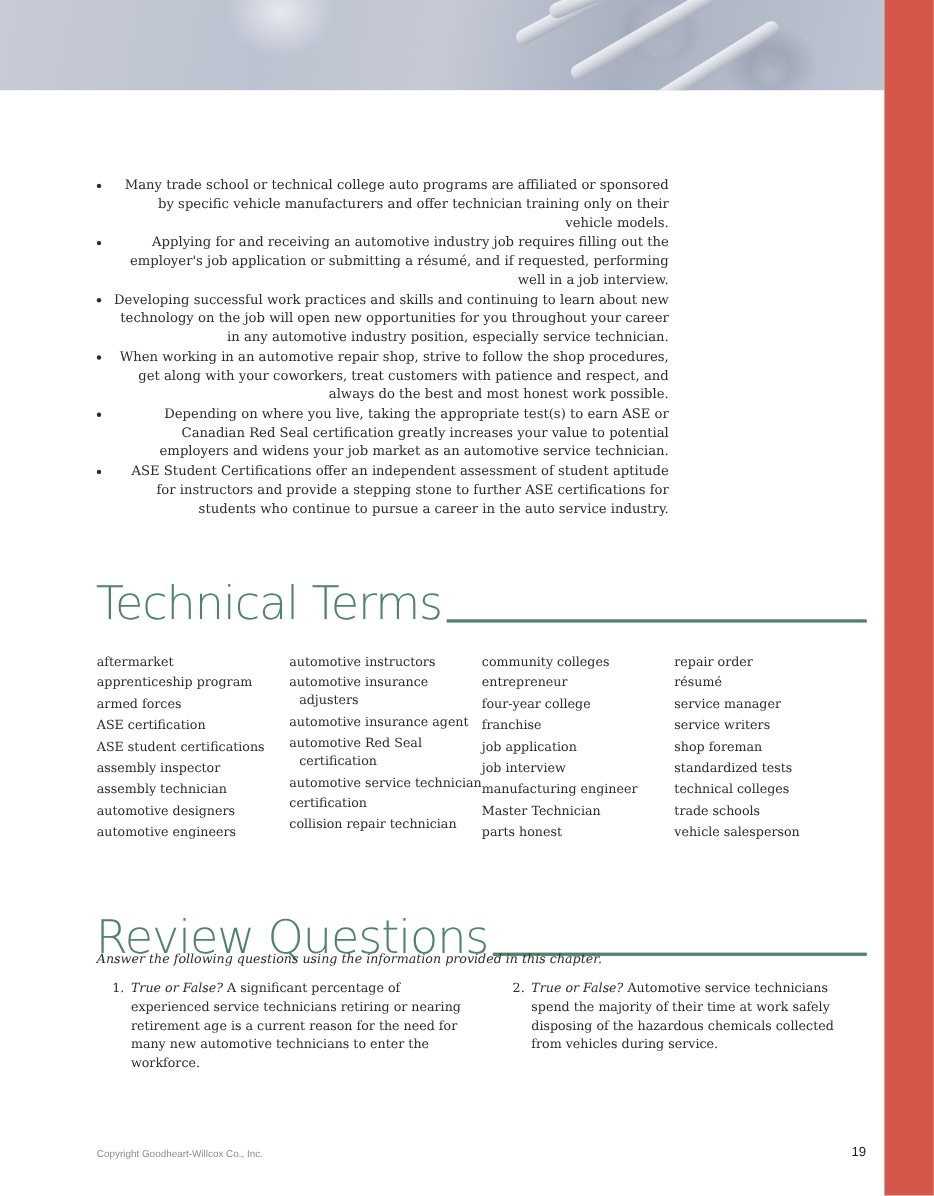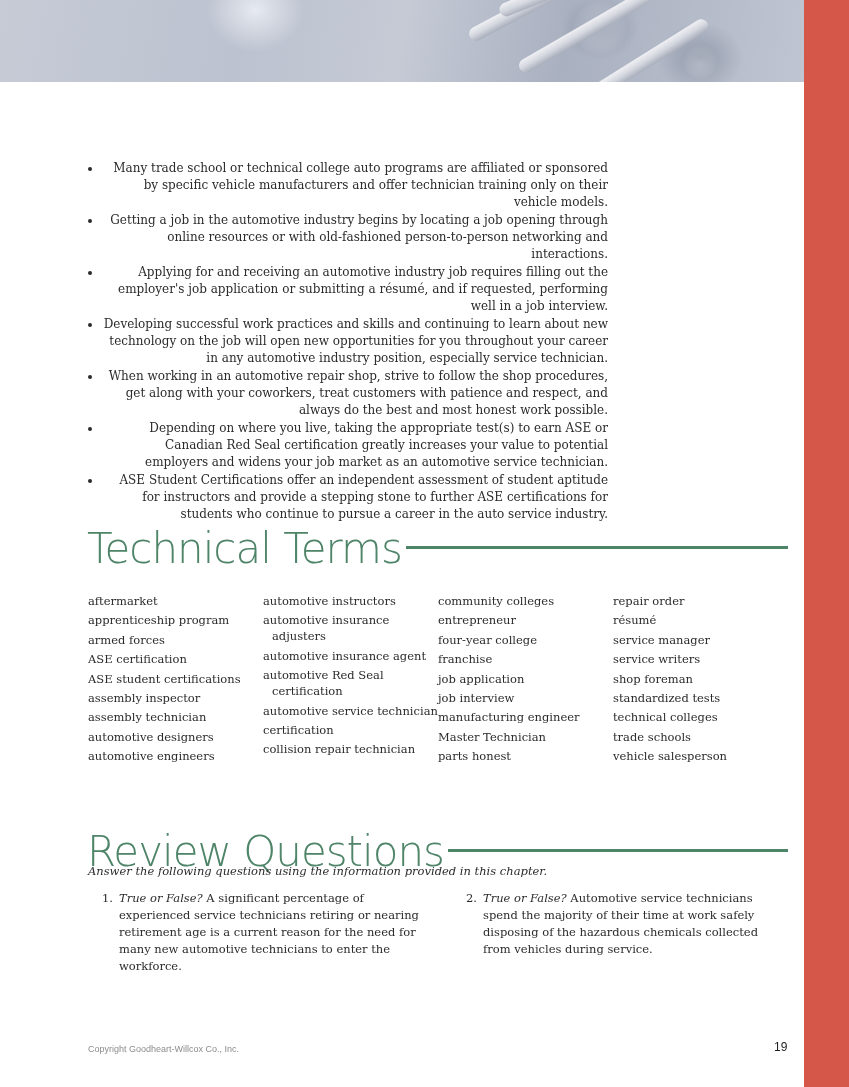--- a/index.html
+++ b/index.html
@@ -94,7 +94,6 @@
 
 <ul class="bullets">
   <li>Many trade school or technical college auto programs are affiliated or sponsored by specific vehicle manufacturers and offer technician training only on their vehicle models.</li>
-  <li>Getting a job in the automotive industry begins by locating a job opening through online resources or with old-fashioned person-to-person networking and interactions.</li>
   <li>Applying for and receiving an automotive industry job requires filling out the employer's job application or submitting a résumé, and if requested, performing well in a job interview.</li>
   <li>Developing successful work practices and skills and continuing to learn about new technology on the job will open new opportunities for you throughout your career in any automotive industry position, especially service technician.</li>
   <li>When working in an automotive repair shop, strive to follow the shop procedures, get along with your coworkers, treat customers with patience and respect, and always do the best and most honest work possible.</li>

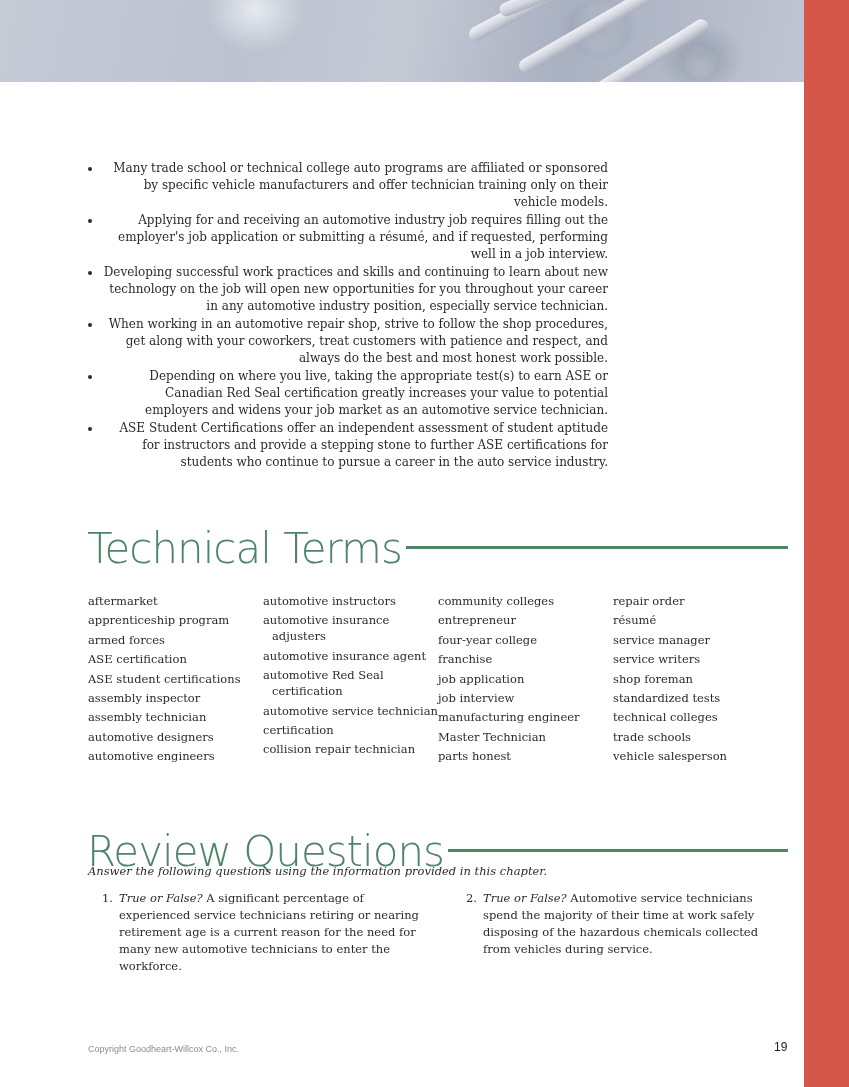--- a/index.html
+++ b/index.html
@@ -41,7 +41,7 @@
       border-radius: 50%; background: #2b2b2b;
     }
     .section-heading {
-      position: absolute; left: 87px; display: flex; align-items: center;
+      position: absolute; left: 87px; display: flex; align-items: flex-end;
       width: 701px;
     }
     .section-heading .title {

